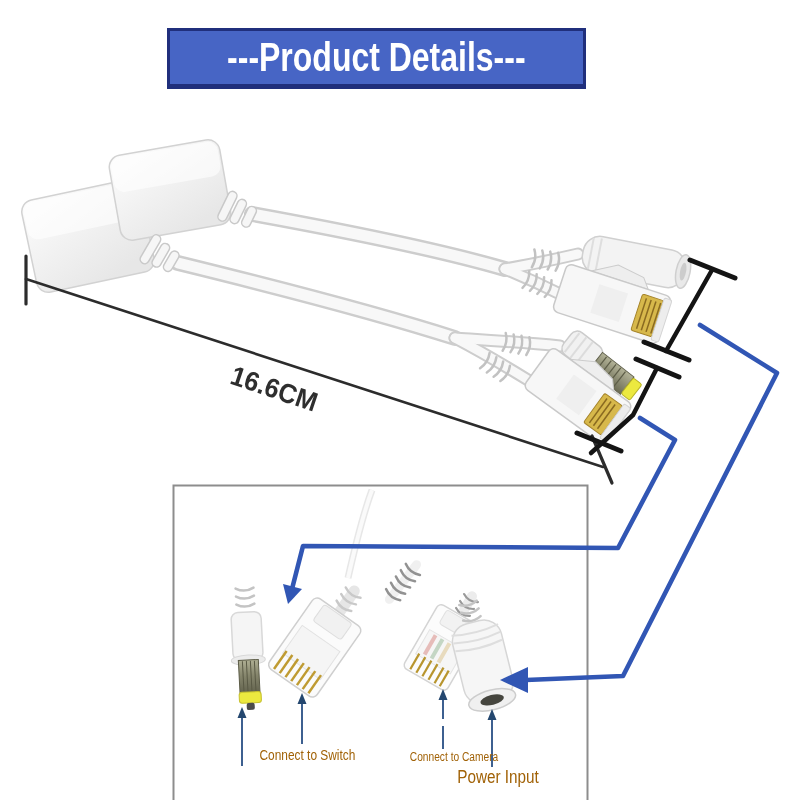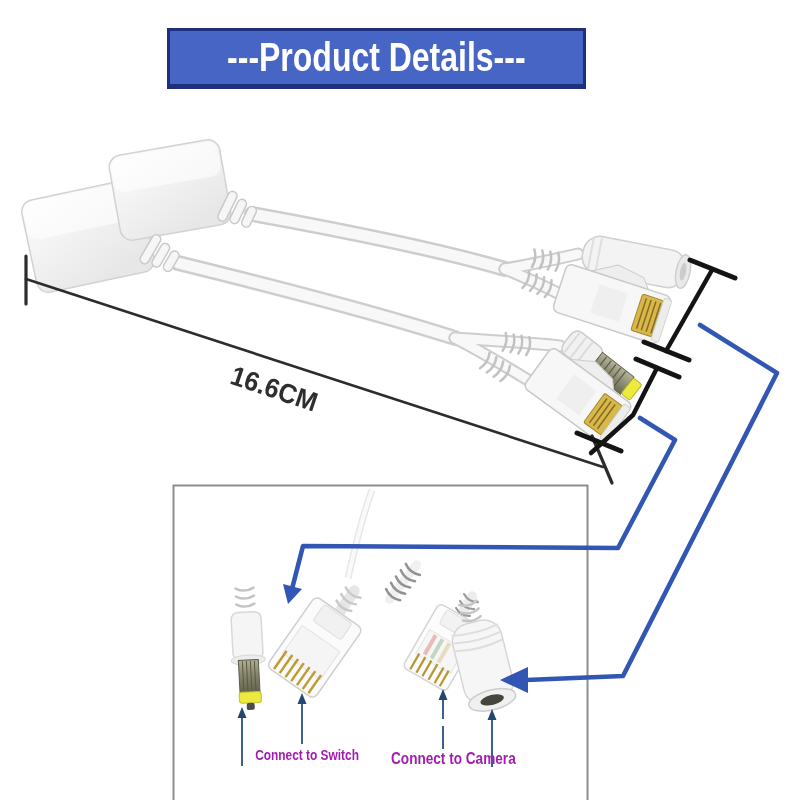--- a/index.html
+++ b/index.html
@@ -17,7 +17,7 @@
                  font-weight:600;font-size:27px;color:#2e2e2e;
                  transform:rotate(18.5deg) scaleX(0.95);transform-origin:center;}
 
-  .callout-label{position:absolute;color:#a21caf;font-weight:700;text-align:center;}
+  .callout-label{position:absolute;color:#a16207;font-weight:400;text-align:center;}
   .callout-label span{display:inline-block;transform:scaleX(0.85);white-space:nowrap;}
   .lbl-po{left:174px;top:747px;width:124px;font-size:17.5px;}
   .lbl-cs{left:245px;top:725px;width:124px;font-size:14px;}

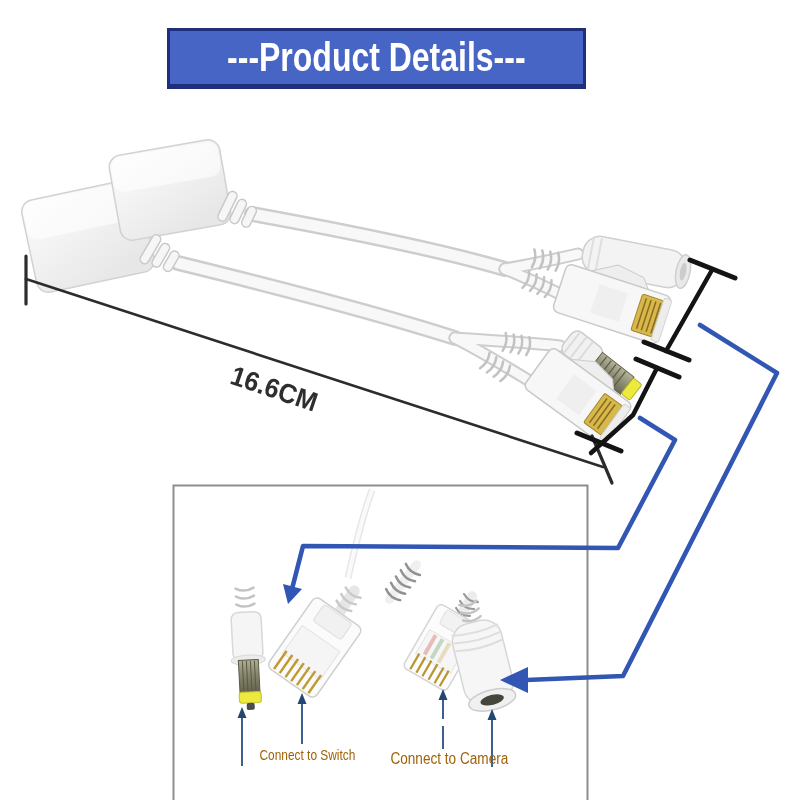--- a/index.html
+++ b/index.html
@@ -21,7 +21,7 @@
   .callout-label span{display:inline-block;transform:scaleX(0.85);white-space:nowrap;}
   .lbl-po{left:174px;top:747px;width:124px;font-size:17.5px;}
   .lbl-cs{left:245px;top:725px;width:124px;font-size:14px;}
-  .lbl-cc{left:380px;top:728px;width:122px;font-size:16px;}
+  .lbl-cc{left:393px;top:728px;width:122px;font-size:12px;}
   .lbl-pi{left:436px;top:745px;width:124px;font-size:18px;}
 </style>
 </head>

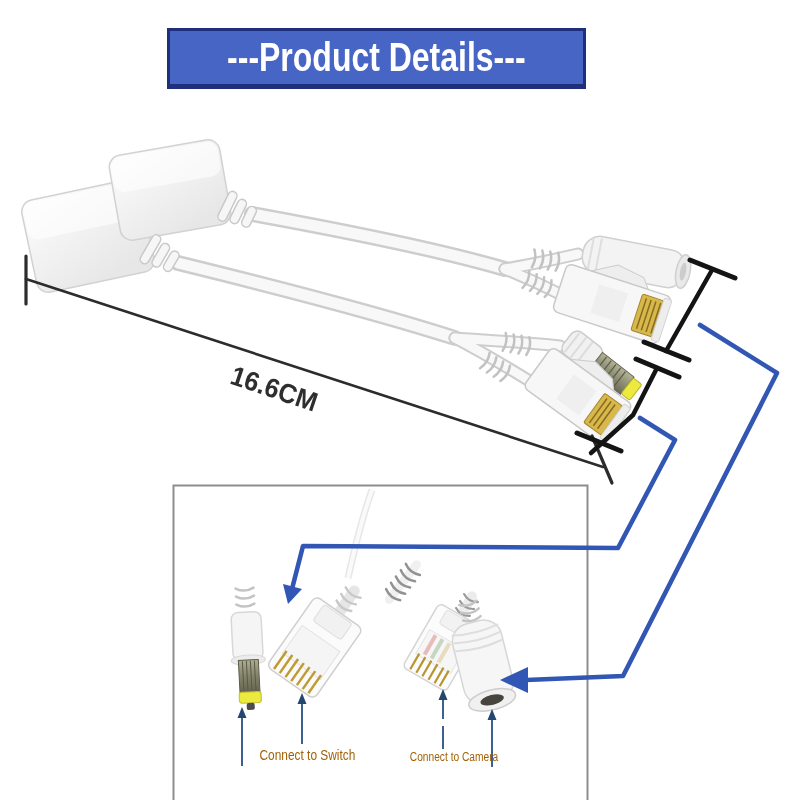--- a/index.html
+++ b/index.html
@@ -303,6 +303,9 @@
   <div class="callout-label lbl-cc">
     <span>Connect to Camera</span>
   </div>
+  <div class="callout-label lbl-pi">
+    <span>Power Input</span>
+  </div>
 
 </div>
 

